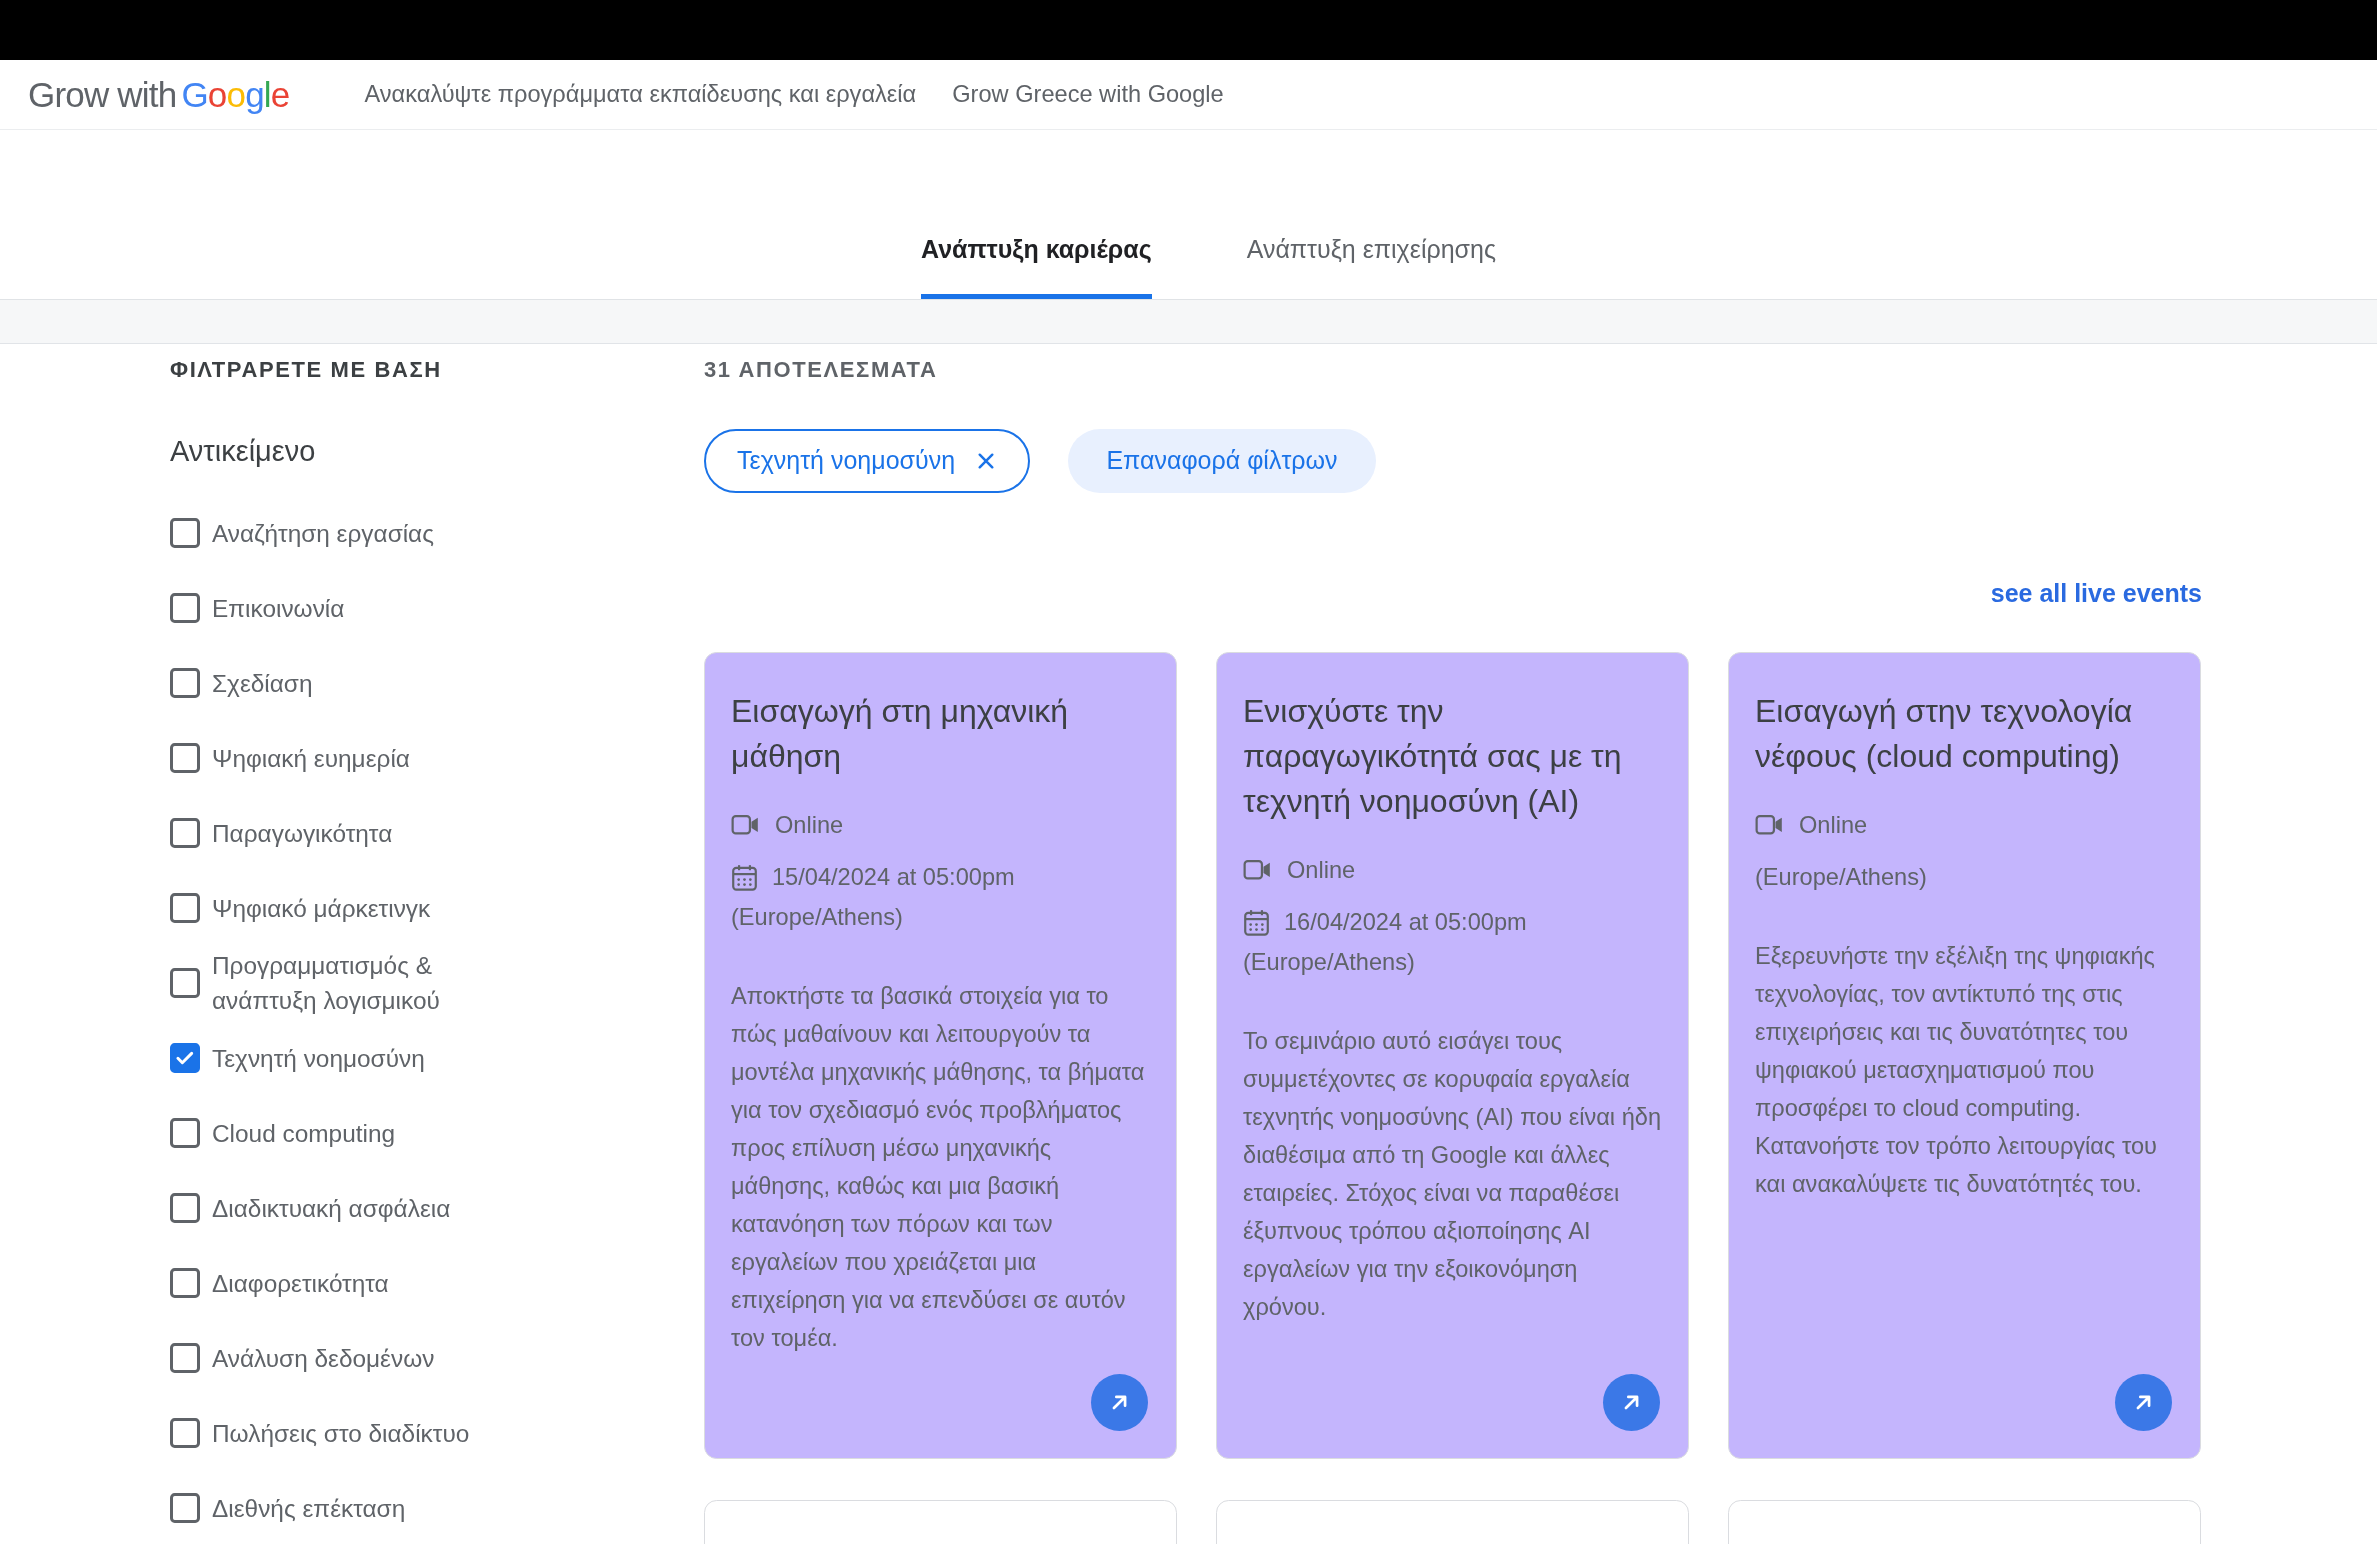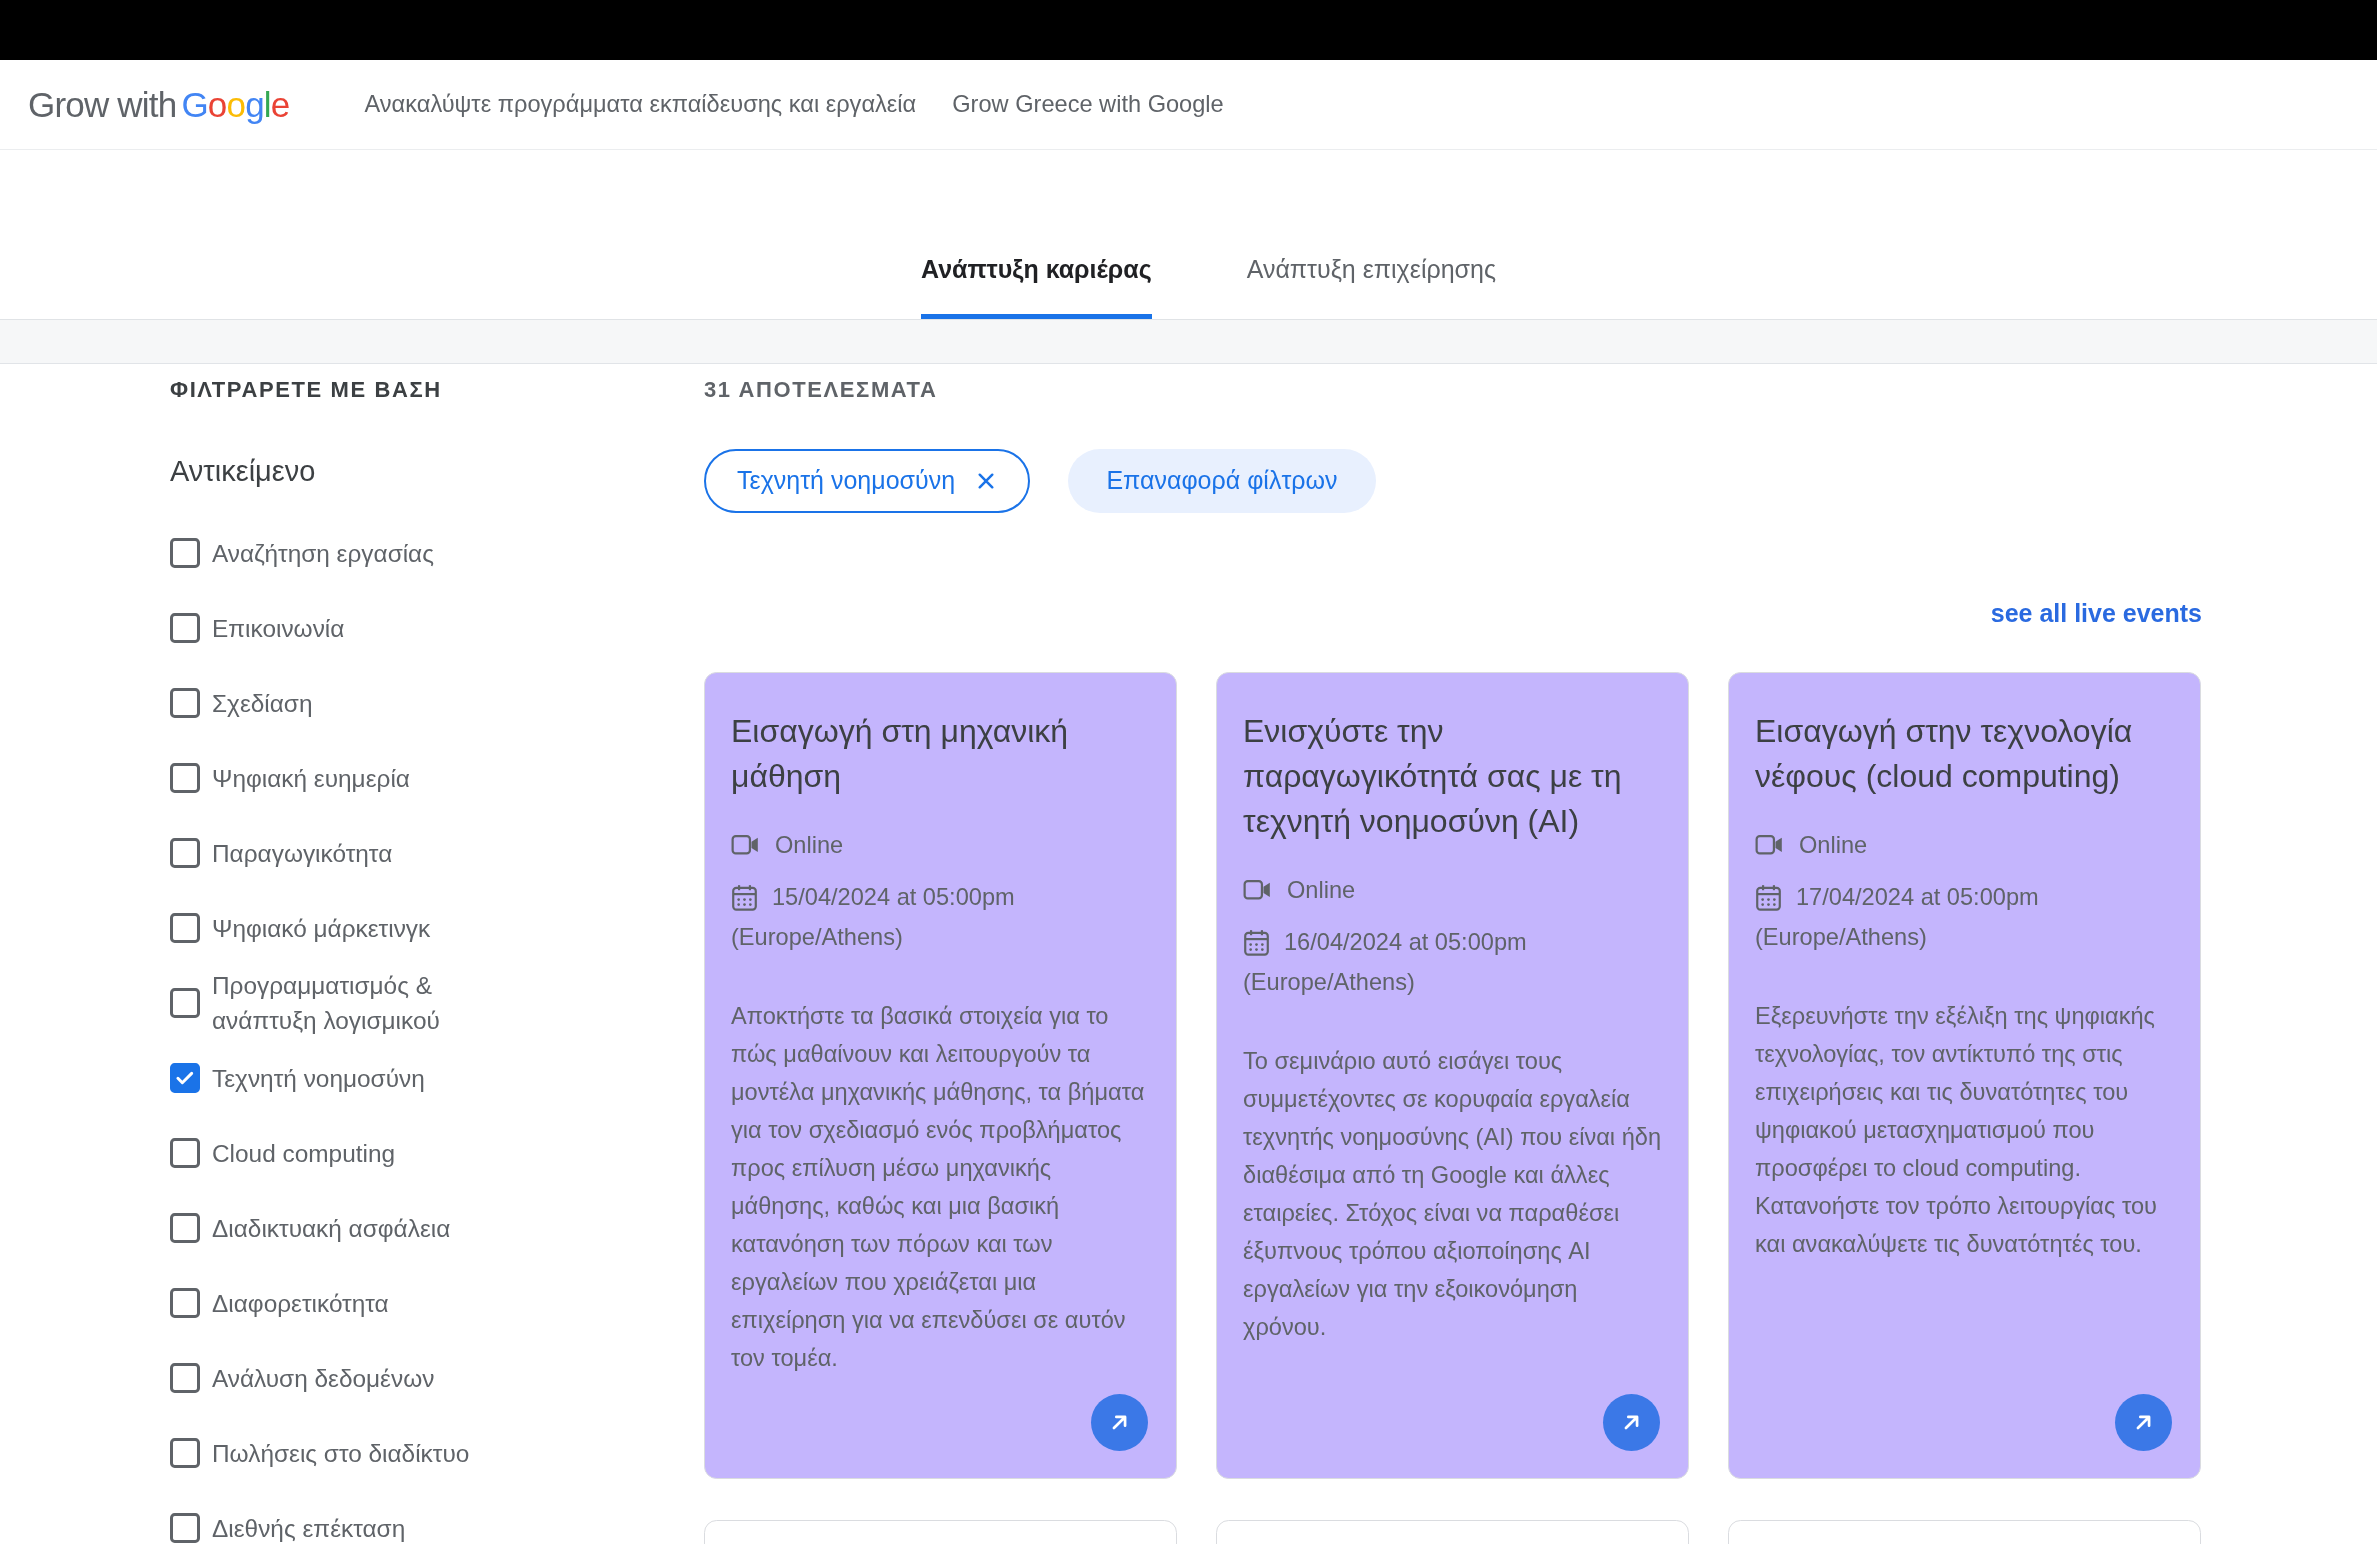--- a/index.html
+++ b/index.html
@@ -8,7 +8,7 @@
 
   .topbar { height:60px; background:#000; }
 
-  .header { height:90px; background:#fff; border-bottom:1.6px solid #ebedef;
+  .header { height:70px; background:#fff; border-bottom:1.6px solid #ebedef;
             display:flex; align-items:center; padding-left:28px; }
   .logo { font-size:35px; color:#5f6368; letter-spacing:-0.8px; white-space:nowrap; display:flex; }
   .logo-google { margin-left:5px; font-weight:400; }

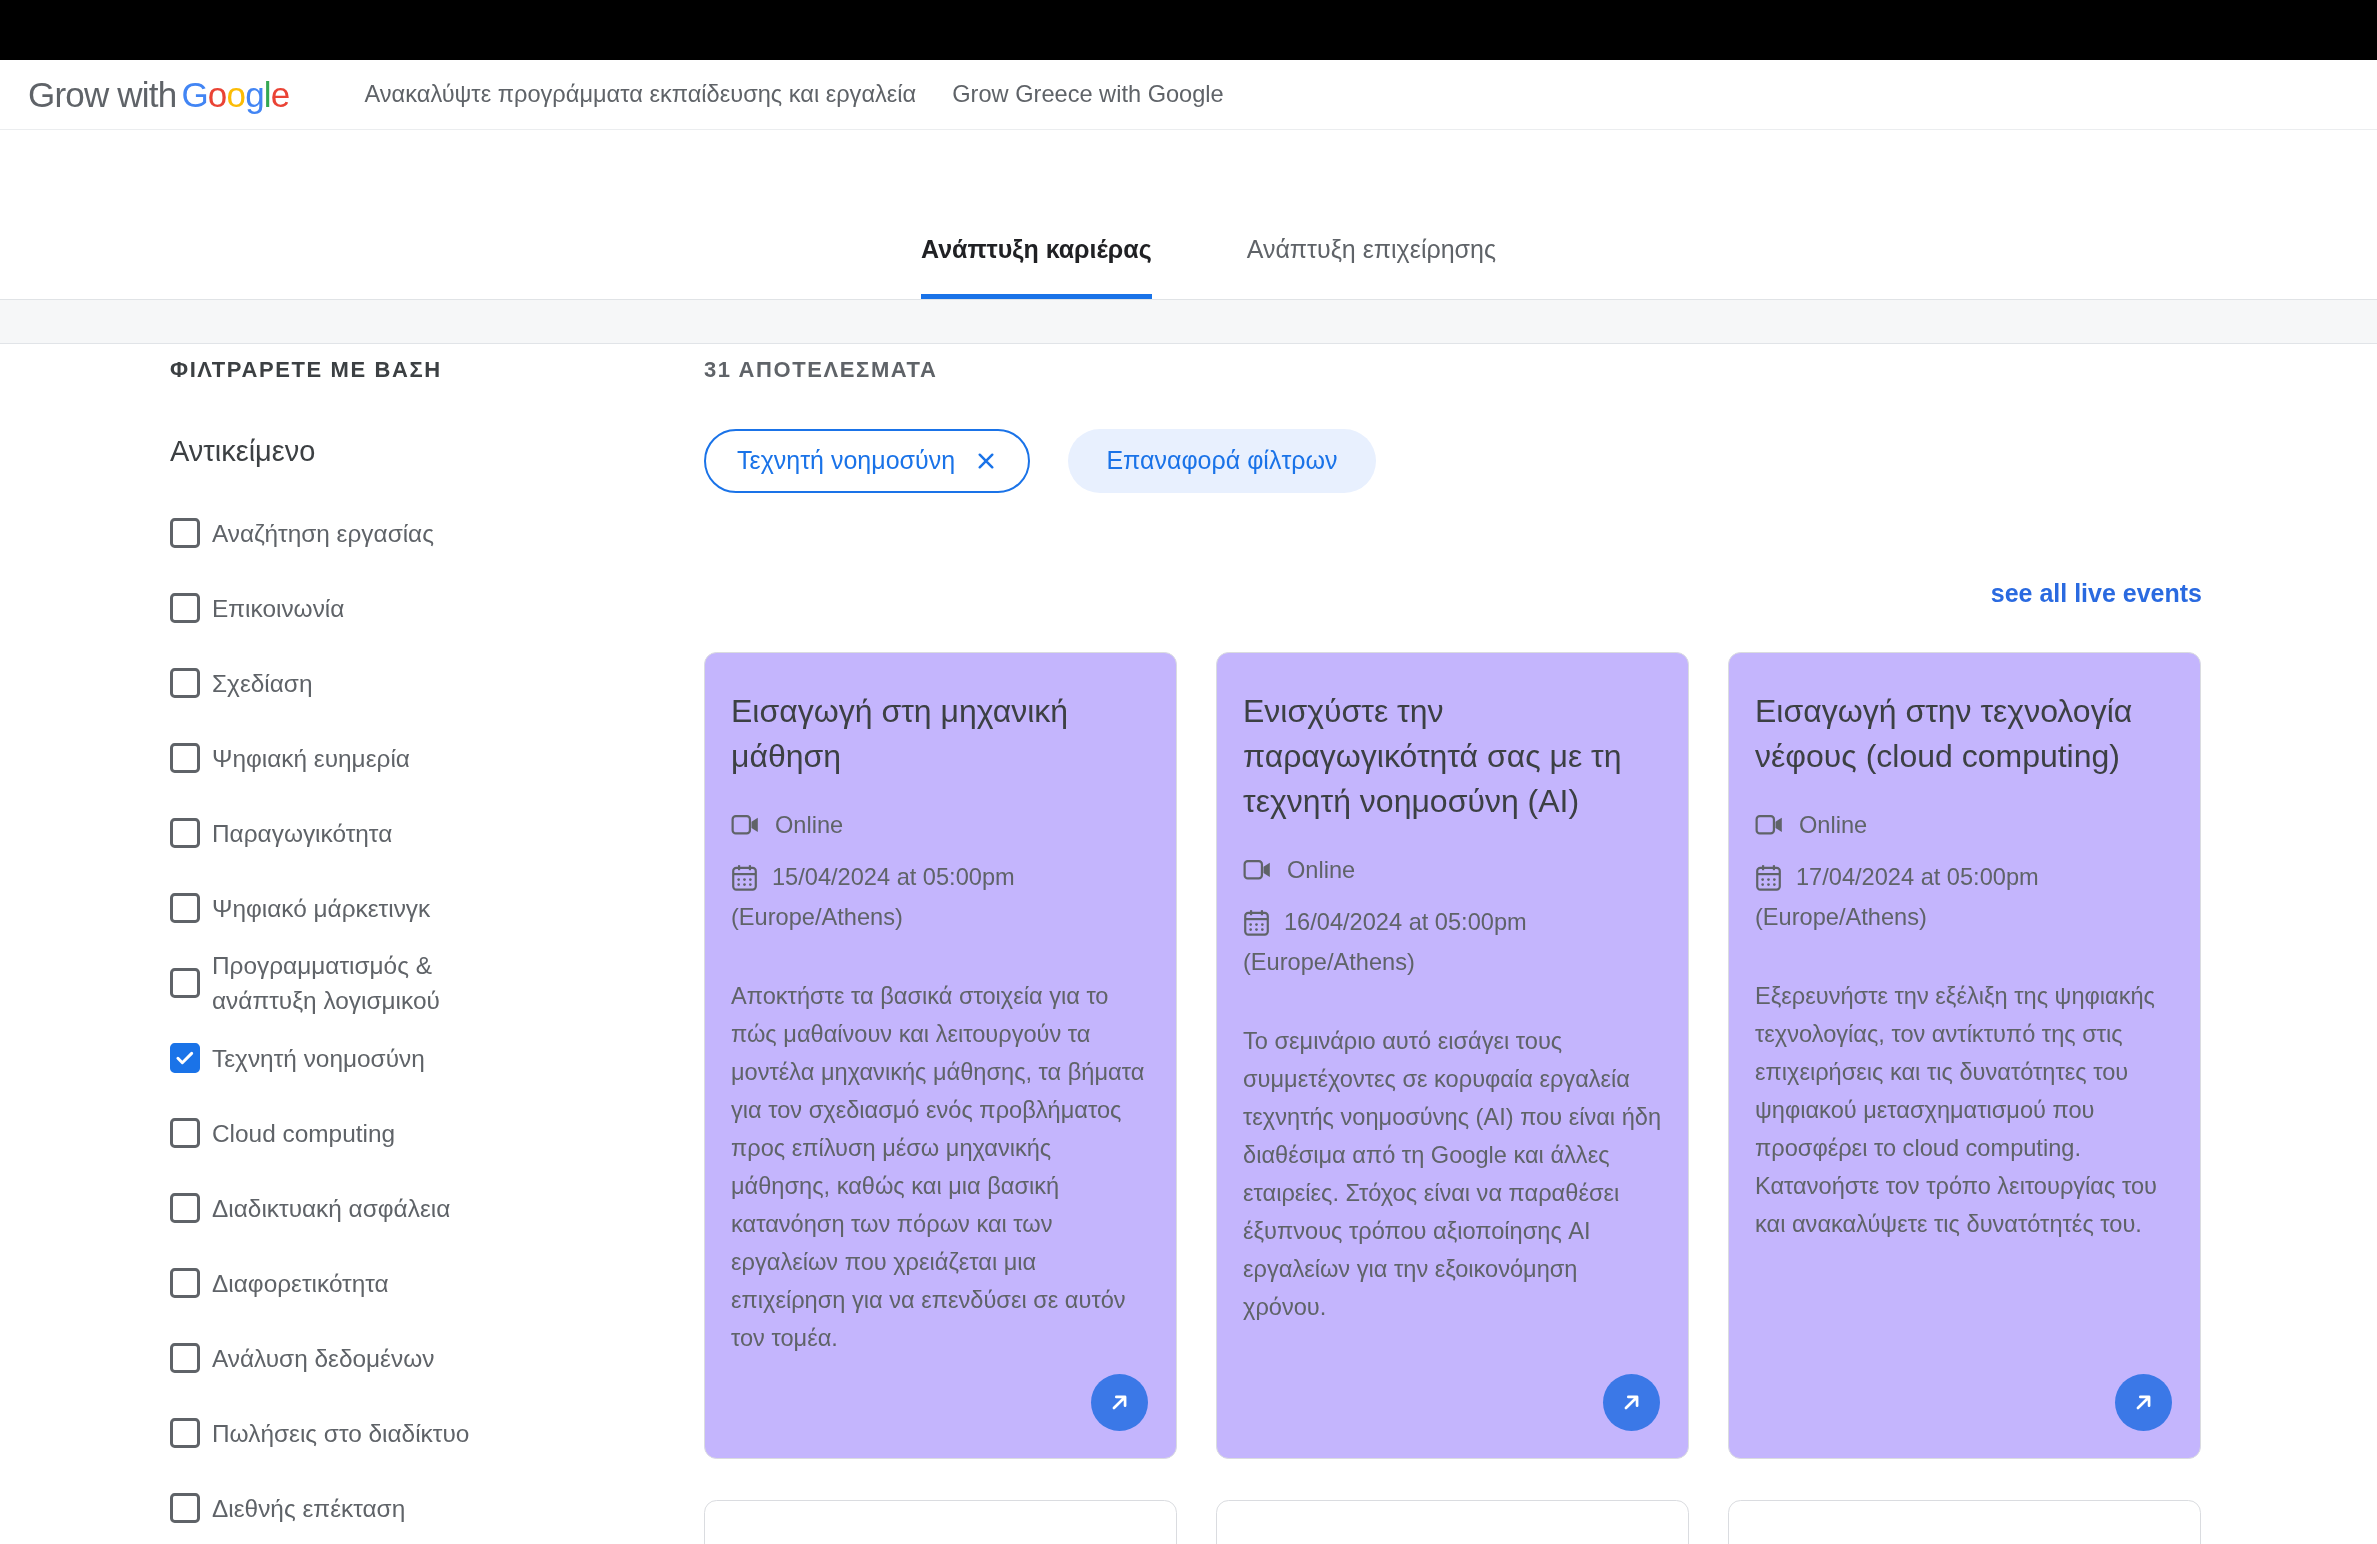--- a/index.html
+++ b/index.html
@@ -301,21 +301,6 @@
       <span class="meta-text">Online</span>
     </div>
     <div class="meta-date">
-      <div class="meta-row">
-        <svg class="icon" width="27" height="28" viewBox="0 0 34 36">
-          <rect x="2.5" y="5" width="29" height="28" rx="4" fill="none" stroke="#5f6368" stroke-width="2.8"></rect>
-          <line x1="2.5" y1="13" x2="31.5" y2="13" stroke="#5f6368" stroke-width="2.8"></line>
-          <line x1="10" y1="1.5" x2="10" y2="8" stroke="#5f6368" stroke-width="2.8"></line>
-          <line x1="24" y1="1.5" x2="24" y2="8" stroke="#5f6368" stroke-width="2.8"></line>
-          <circle cx="9.5" cy="20" r="1.7" fill="#5f6368"></circle>
-                <circle cx="17" cy="20" r="1.7" fill="#5f6368"></circle>
-                <circle cx="24.5" cy="20" r="1.7" fill="#5f6368"></circle>
-          <circle cx="9.5" cy="26.5" r="1.7" fill="#5f6368"></circle>
-                <circle cx="17" cy="26.5" r="1.7" fill="#5f6368"></circle>
-                <circle cx="24.5" cy="26.5" r="1.7" fill="#5f6368"></circle>
-        </svg>
-        <span class="meta-text">17/04/2024 at 05:00pm</span>
-      </div>
       <div class="meta-text tz-line">(Europe/Athens)</div>
     </div>
     <div class="card-desc">Εξερευνήστε την εξέλιξη της ψηφιακής τεχνολογίας, τον αντίκτυπό της στις επιχειρήσεις και τις δυνατότητες του ψηφιακού μετασχηματισμού που προσφέρει το cloud computing. Κατανοήστε τον τρόπο λειτουργίας του και ανακαλύψετε τις δυνατότητές του.</div>

